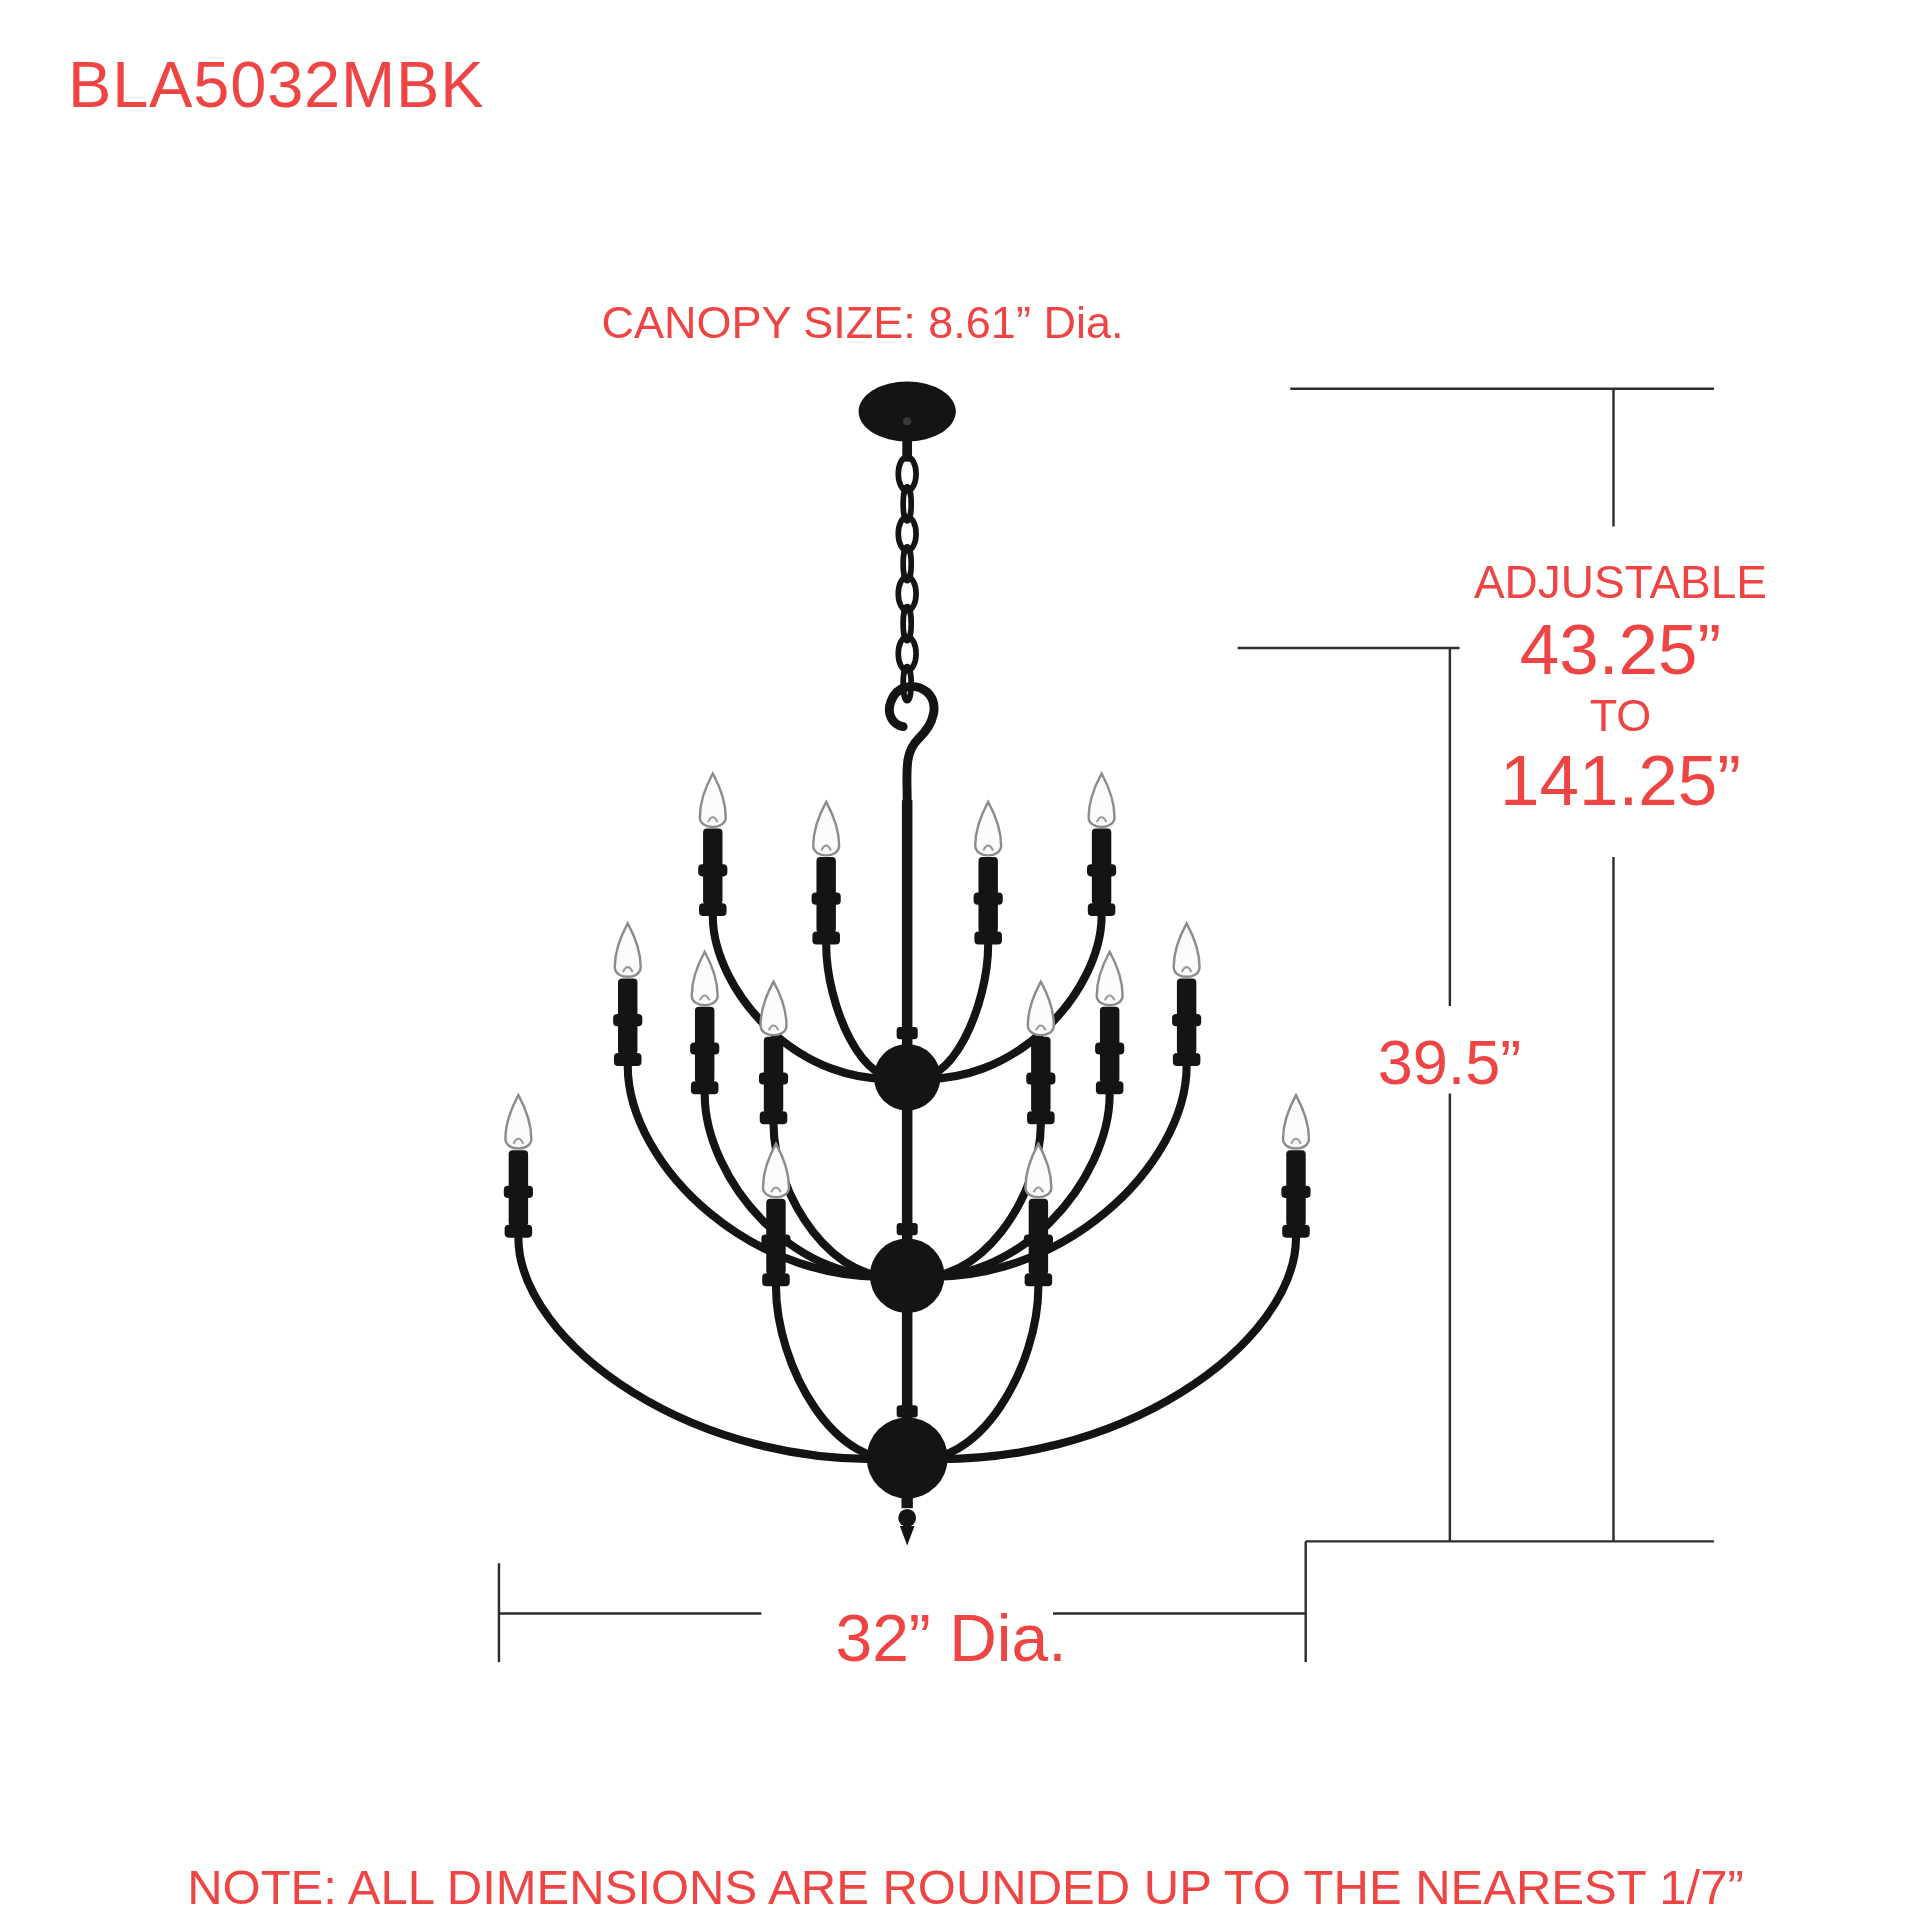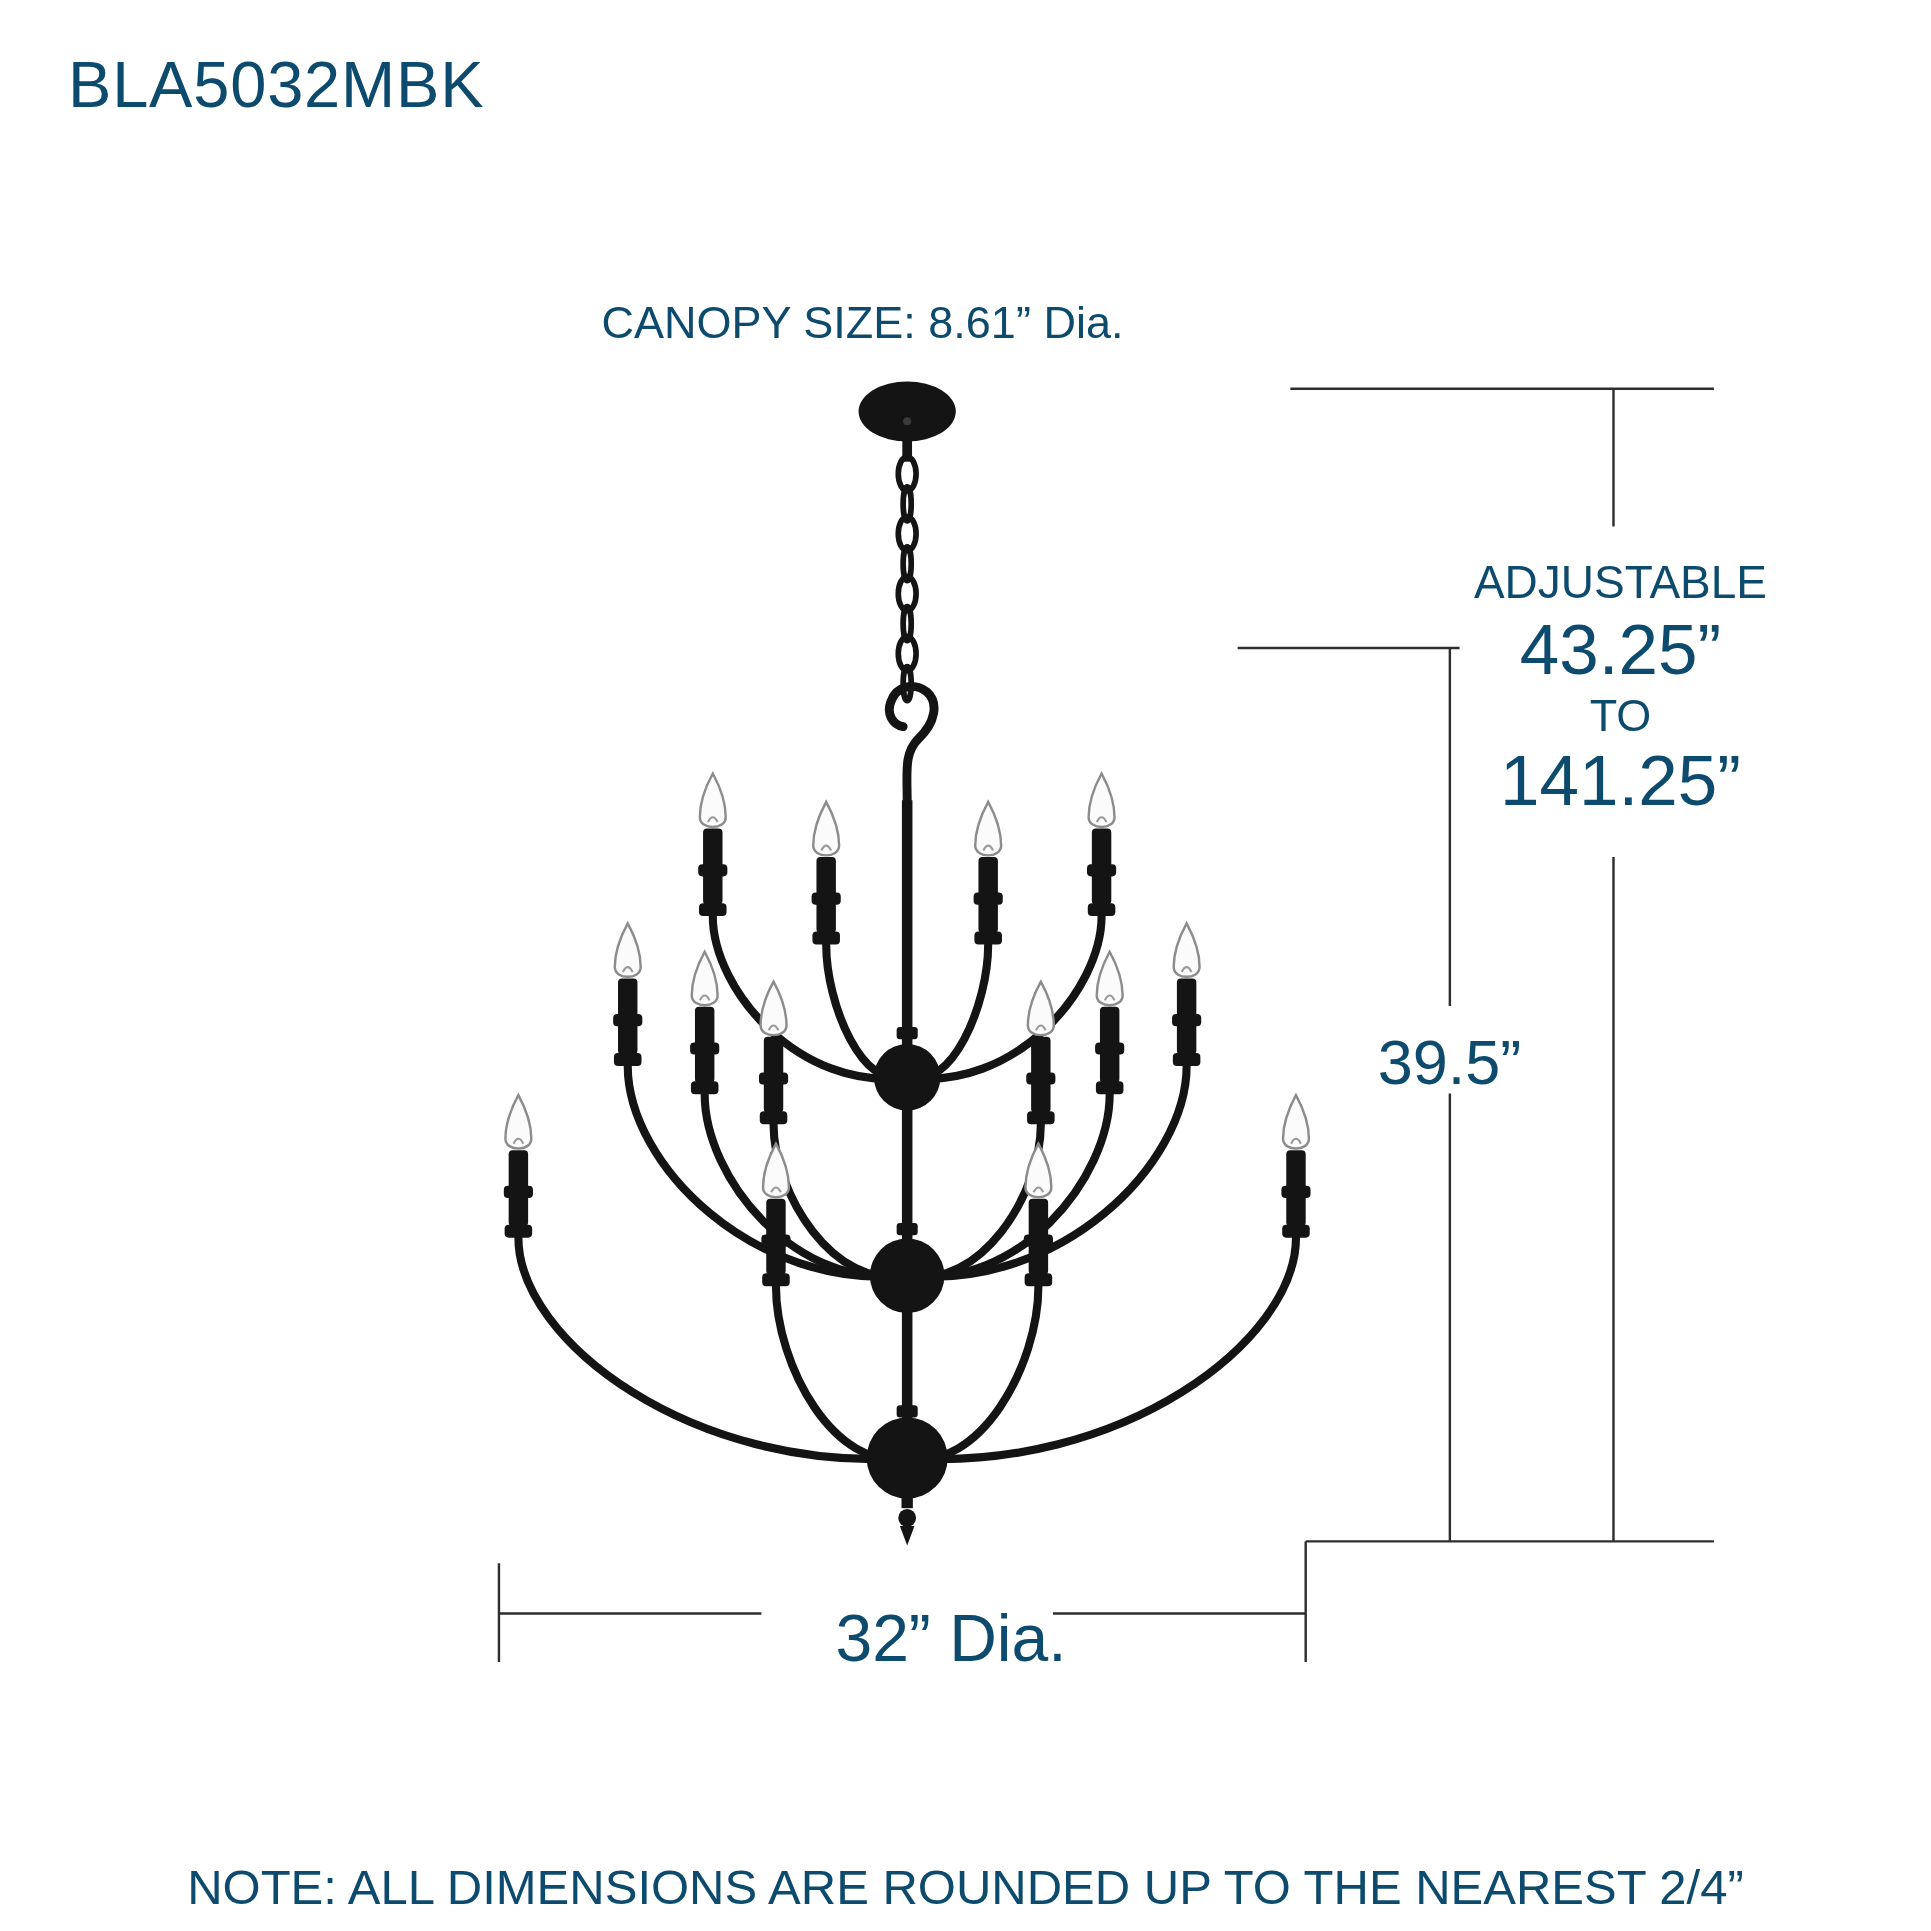--- a/index.html
+++ b/index.html
@@ -5,7 +5,7 @@
   html,body{margin:0;padding:0;background:#fff;}
   .page{
     position:relative;width:1931px;height:1931px;background:#ffffff;
-    font-family:"Liberation Sans", sans-serif;color:#0c4a6e;overflow:hidden;
+    font-family:"Liberation Sans", sans-serif;color:#ef4444;overflow:hidden;
   }
   .abs{position:absolute;}
   .product-code{left:68px;top:47px;font-size:65px;letter-spacing:0.8px;}

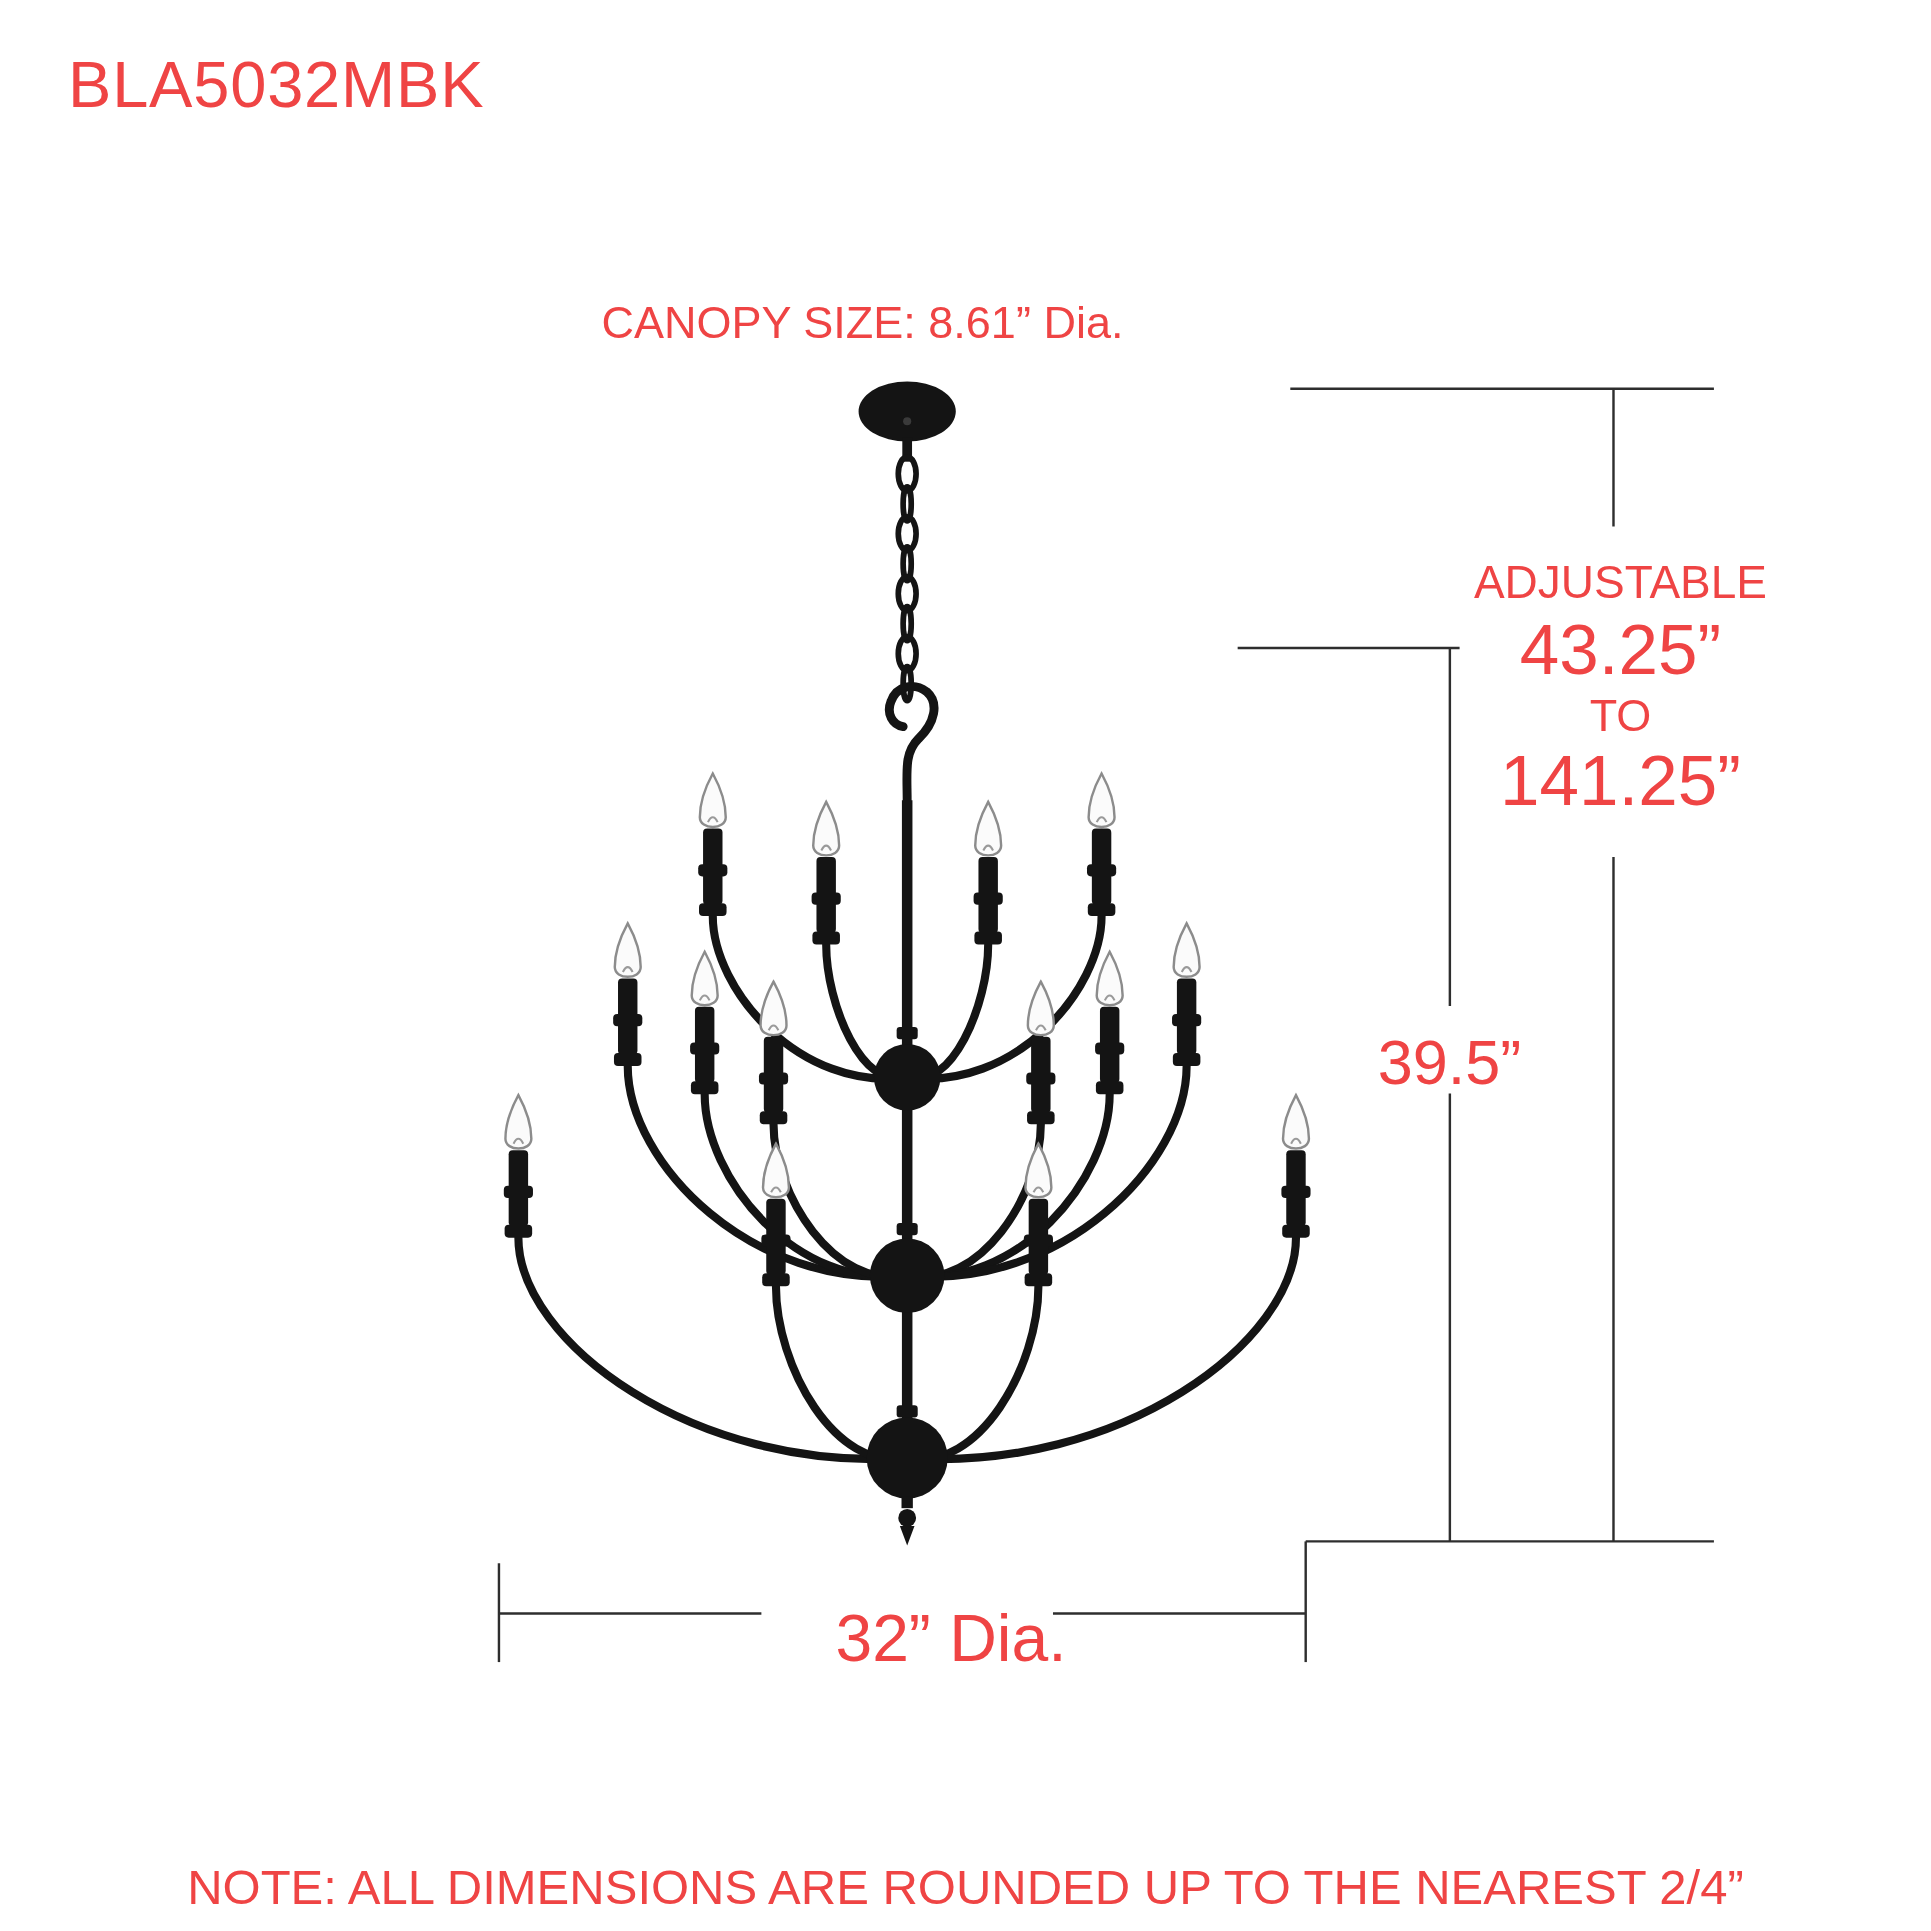--- a/index.html
+++ b/index.html
@@ -208,7 +208,7 @@
 
   <div class="abs diameter-label">32” Dia.</div>
 
-  <div class="abs note-label">NOTE: ALL DIMENSIONS ARE ROUNDED UP TO THE NEAREST 2/4”</div>
+  <div class="abs note-label">NOTE: ALL DIMENSIONS ARE ROUNDED UP TO THE NEAREST 1/7”</div>
 </div>
 
 

